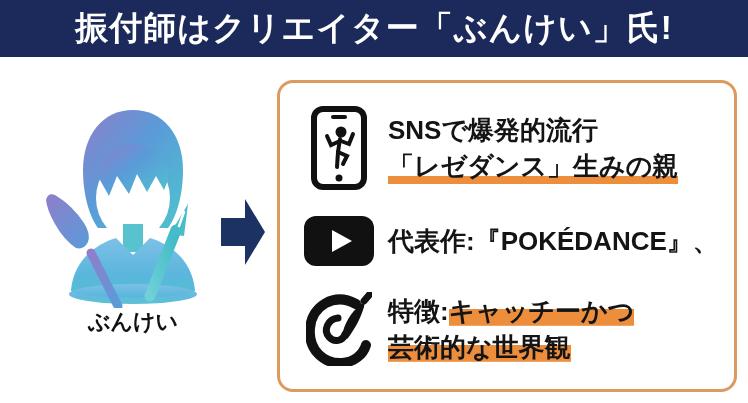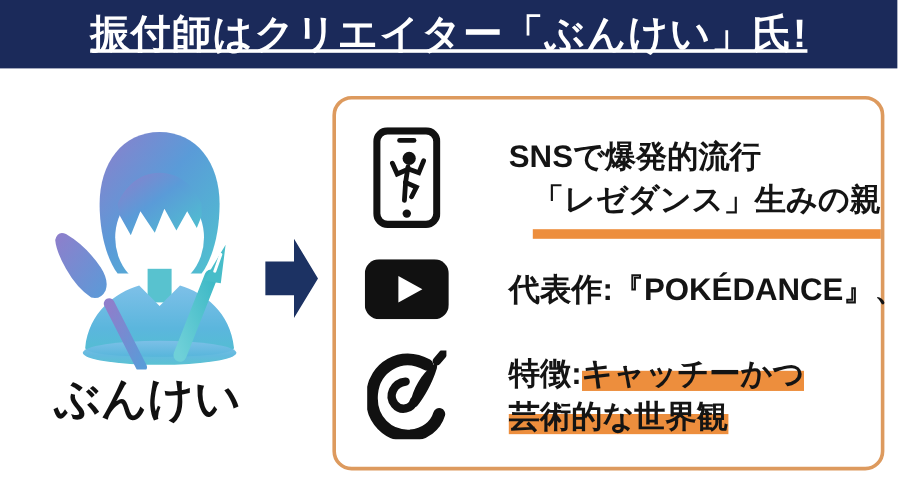--- a/index.html
+++ b/index.html
@@ -17,7 +17,6 @@
   .banner .title{
     color:#ffffff;font-size:33px;font-weight:bold;letter-spacing:1px;
     white-space:nowrap;
-    text-decoration:underline;
   }
   
   .avatar-wrap{position:absolute;left:38px;top:84px;width:190px;height:224px;}

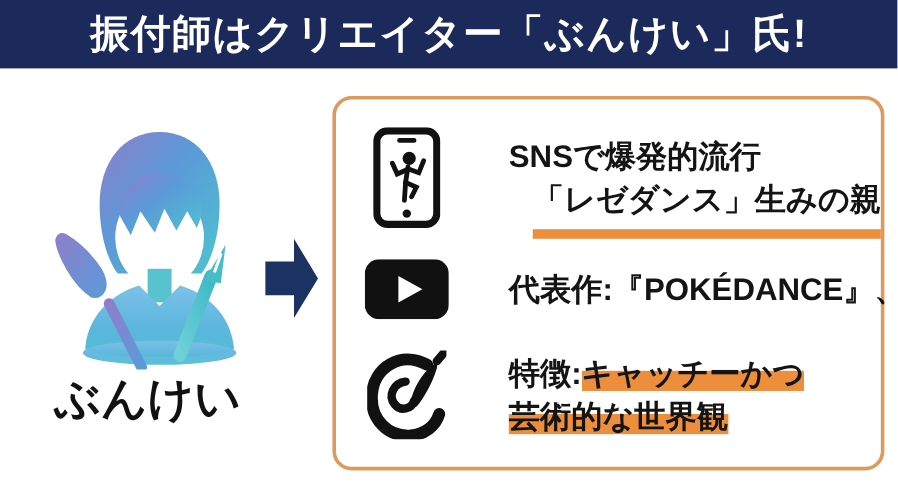--- a/index.html
+++ b/index.html
@@ -34,7 +34,7 @@
     display:flex;flex-direction:column;justify-content:space-around;
     padding:10px 12px 10px 22px;
   }
-  .row{display:flex;align-items:center;gap:36px;}
+  .row{display:flex;align-items:center;}
   .row .icon{flex:0 0 74px;width:74px;display:flex;justify-content:center;margin-right:12px;}
   .row .txt{font-size:26px;font-weight:bold;color:#141414;line-height:36px;}
   .row .txt div{white-space:nowrap;}

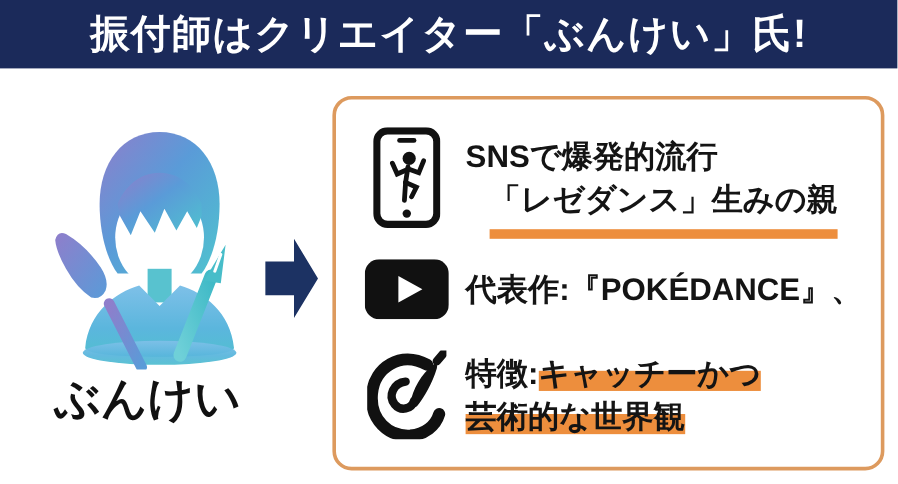--- a/index.html
+++ b/index.html
@@ -42,8 +42,7 @@
   .u-line{
     background-image:linear-gradient(#ed8e3d,#ed8e3d);
     background-repeat:no-repeat;background-size:100% 9px;background-position:0 103%;
-    padding-bottom:18px;
-    margin-left:20px;
+    padding-bottom:3px;
   }
   
   .hl{

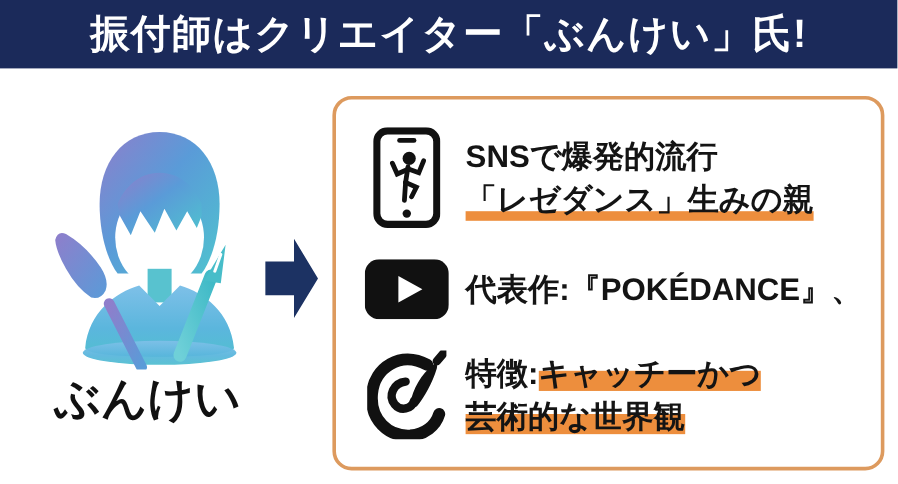--- a/index.html
+++ b/index.html
@@ -21,8 +21,8 @@
   
   .avatar-wrap{position:absolute;left:38px;top:84px;width:190px;height:224px;}
   .profile-name{
-    position:absolute;left:28px;top:307px;width:190px;
-    text-align:center;font-size:38px;font-weight:bold;color:#111111;
+    position:absolute;left:38px;top:307px;width:190px;
+    text-align:center;font-size:22px;font-weight:bold;color:#111111;
   }
   
   .arrow-wrap{position:absolute;left:221px;top:199px;width:44px;height:66px;}

